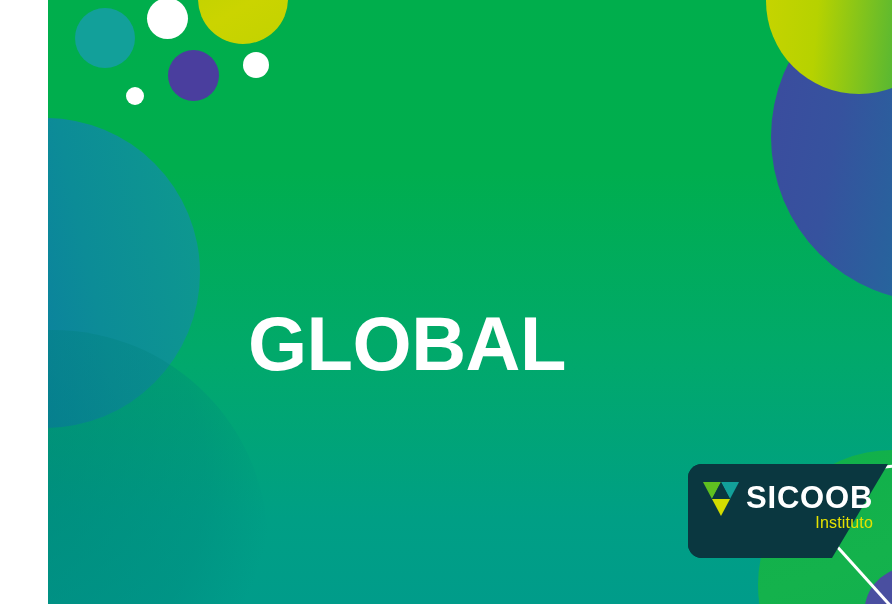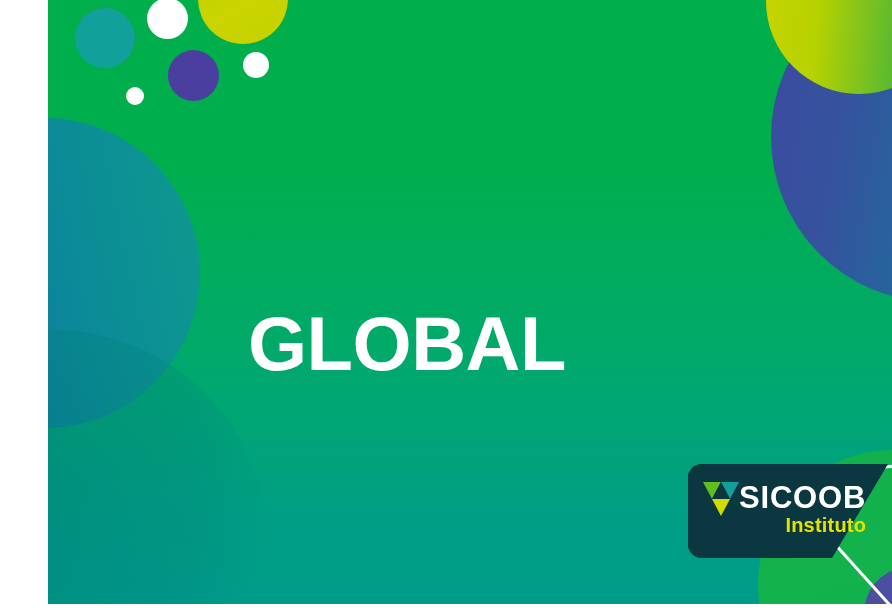--- a/index.html
+++ b/index.html
@@ -141,6 +141,7 @@
     left: 655px; top: 482px;
     display: flex;
     align-items: flex-start;
+    gap: 7px;
   }
   .logo-mark { width: 36px; height: 34px; display: block; }
   .logo-words { display: flex; flex-direction: column; align-items: flex-end; line-height: 1; }

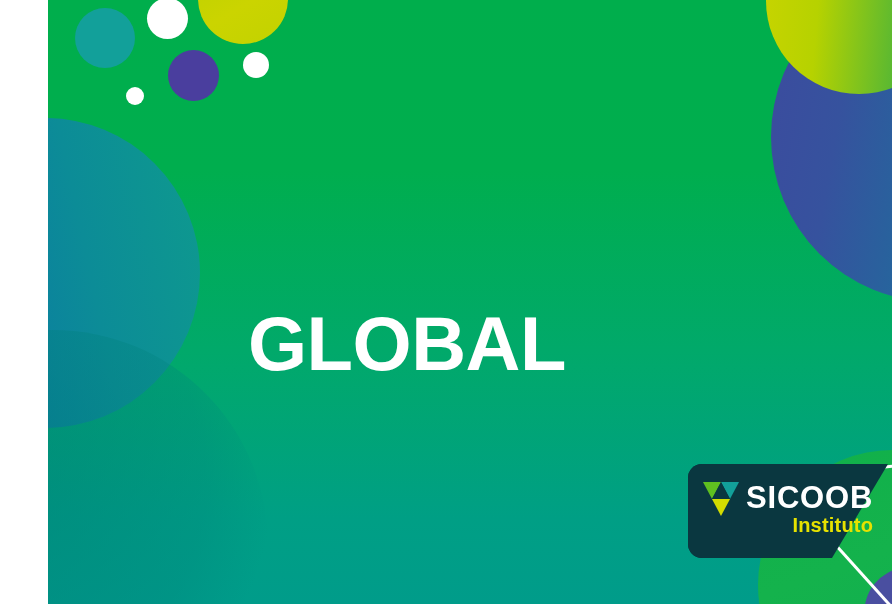--- a/index.html
+++ b/index.html
@@ -153,8 +153,8 @@
   }
   .logo-instituto {
     color: #E6E200;
-    font-weight: 700;
-    font-size: 20px;
+    font-weight: 400;
+    font-size: 16px;
     letter-spacing: 0.2px;
     margin-top: 2px;
   }

